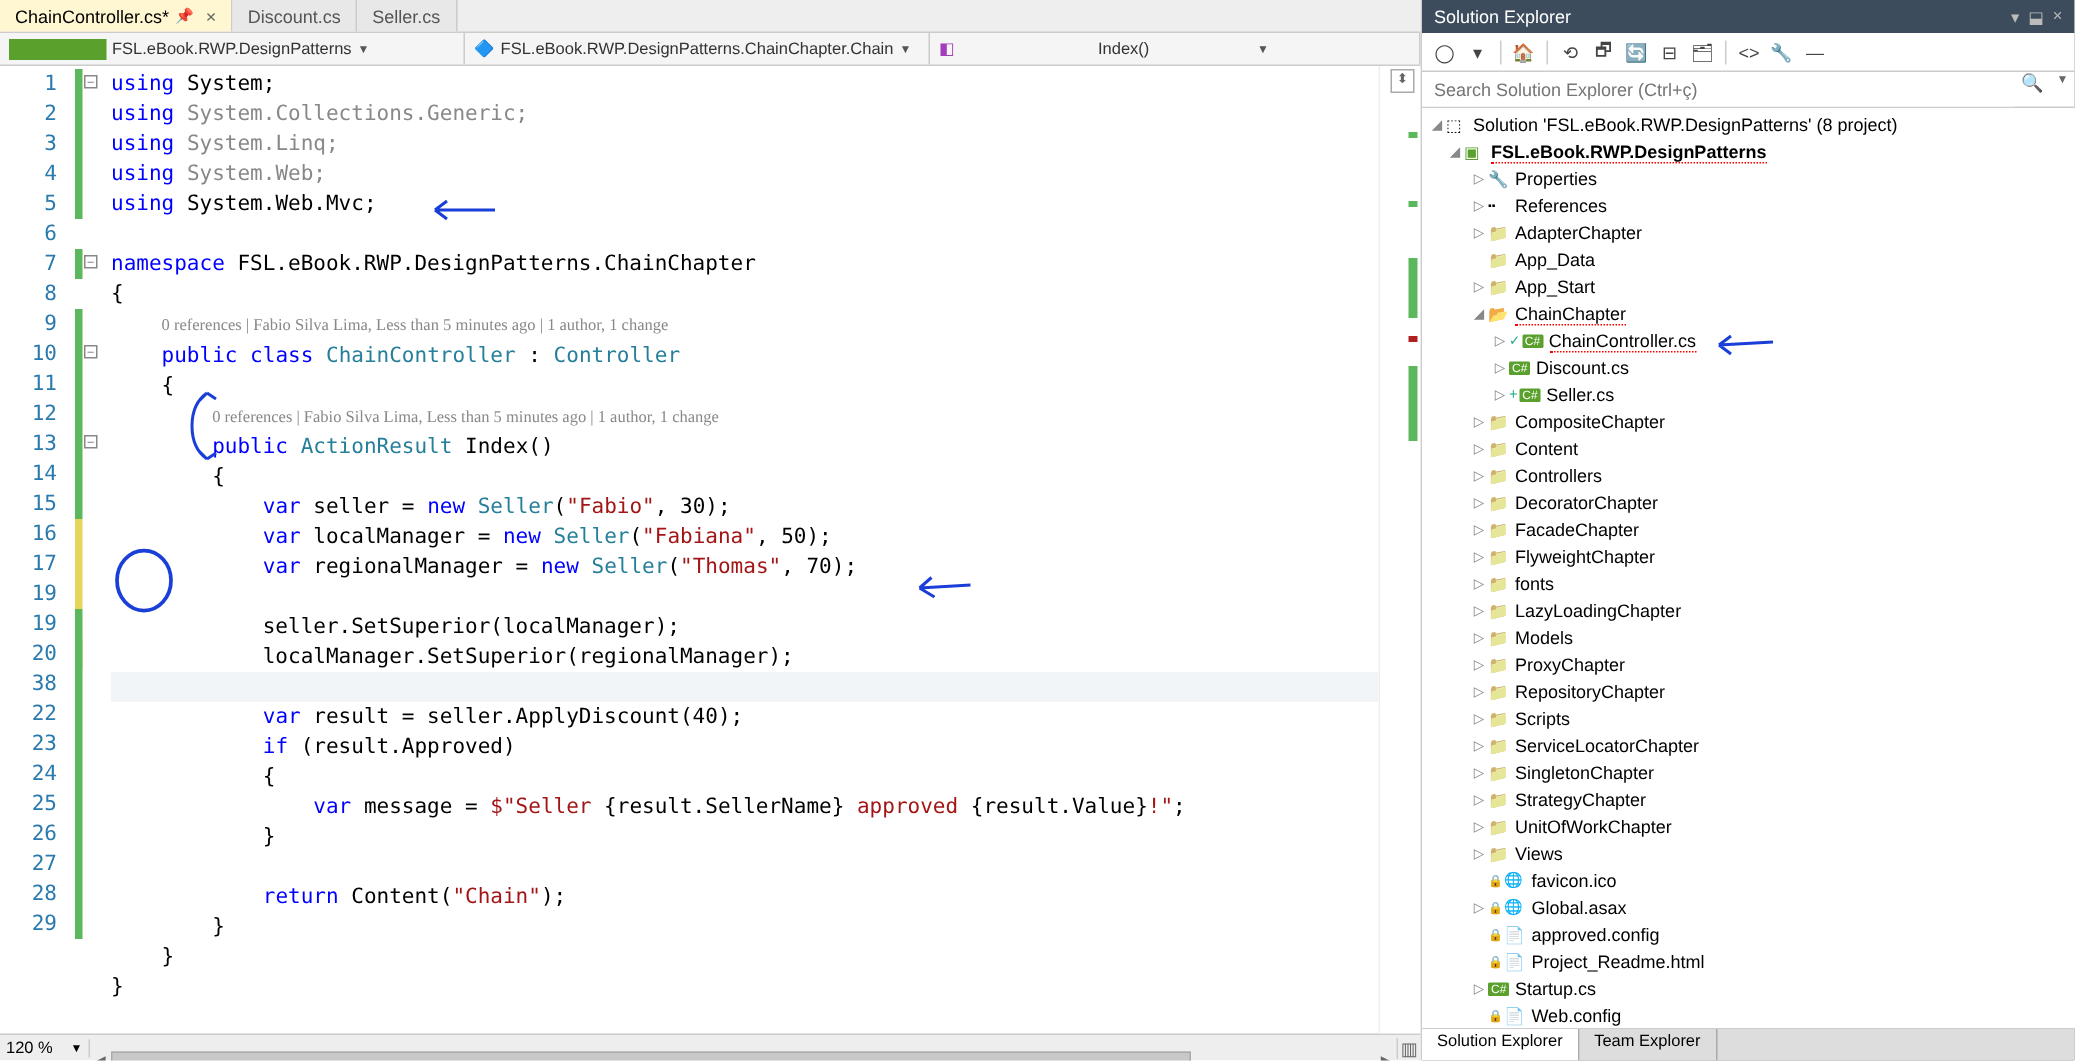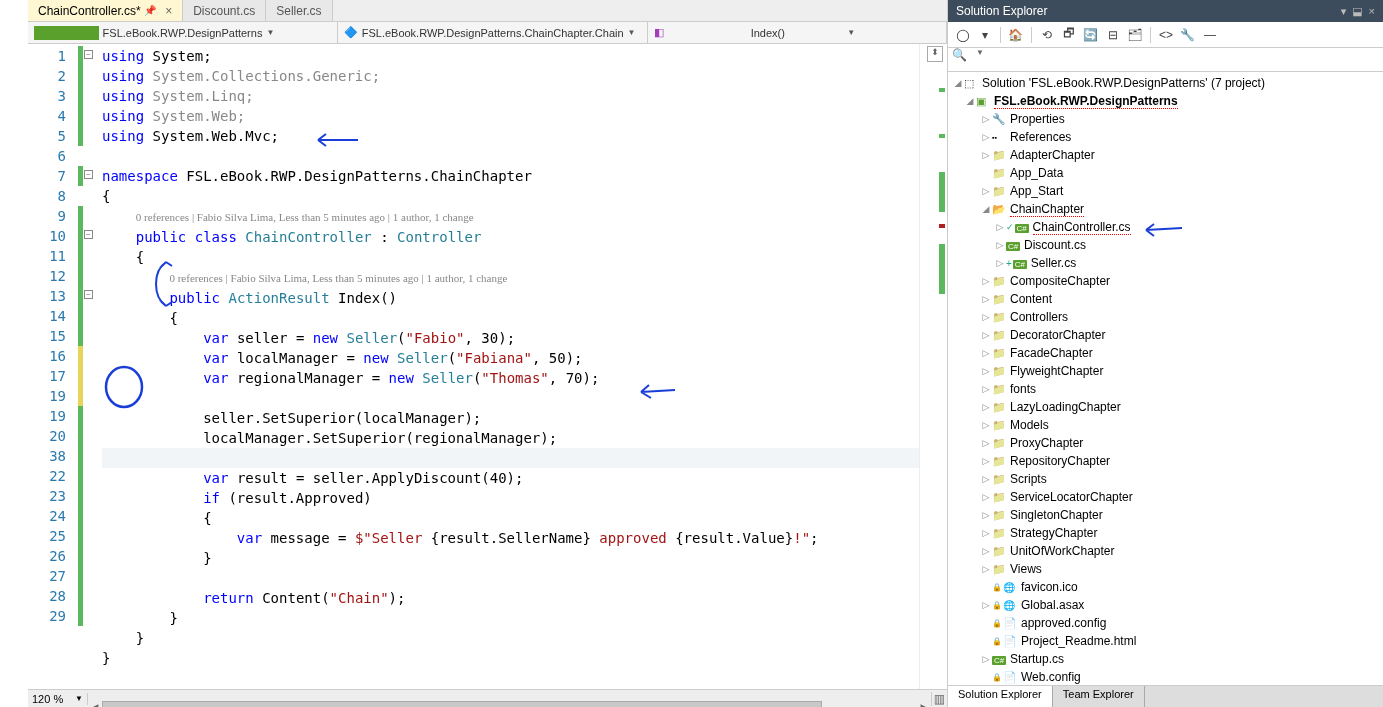--- a/index.html
+++ b/index.html
@@ -4,7 +4,7 @@
 <style>
 * { margin: 0; padding: 0; box-sizing: border-box; }
 body { font-family: "Segoe UI", Arial, sans-serif; font-size: 12px; background: #fff; overflow: hidden; width: 1383px; height: 707px; position: relative; }
-.main { display: flex; height: 707px; margin-left: 28px; }
+.main { display: flex; height: 707px; }
 .editor-pane { flex: 1; display: flex; flex-direction: column; background: #fff; border-right: 1px solid #ccc; }
 .tab-bar { display: flex; background: #eee; height: 22px; border-bottom: 1px solid #ccc; }
 .tab { padding: 2px 10px; border-right: 1px solid #ccc; color: #555; cursor: pointer; display: flex; align-items: center; background: #e8e8e8; }

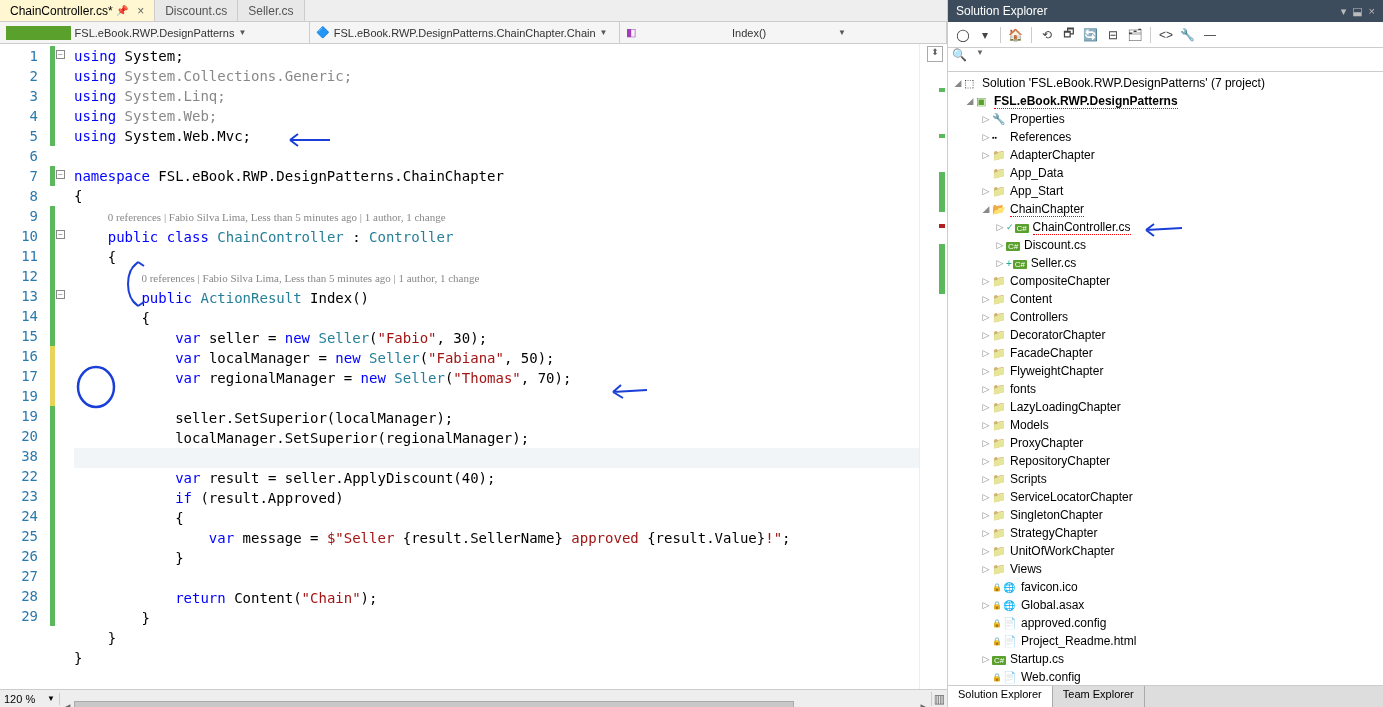--- a/index.html
+++ b/index.html
@@ -218,6 +218,7 @@
       <span class="tb">—</span>
     </div>
     <div class="se-search">
+      <input placeholder="Search Solution Explorer (Ctrl+ç)" style="">
       <span class="srch">🔍</span>
       <span class="dd">▼</span>
     </div>

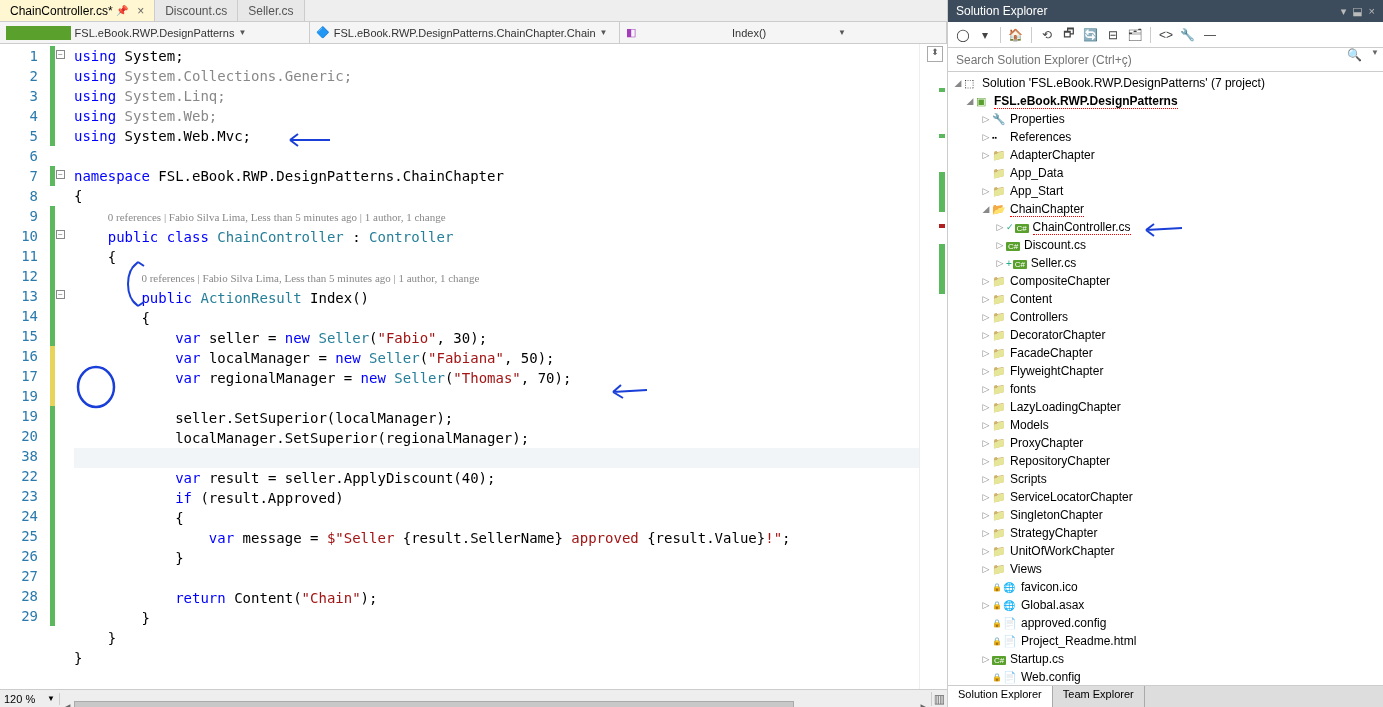--- a/index.html
+++ b/index.html
@@ -226,7 +226,7 @@
       <div class="tree-row" style="padding-left:4px">
         <span class="ar">◢</span>
         <span class="ic">⬚</span>
-        <span class="lbl">Solution 'FSL.eBook.RWP.DesignPatterns' (7 project)</span>
+        <span class="lbl">Solution 'FSL.eBook.RWP.DesignPatterns' (8 project)</span>
       </div>
       <div class="tree-row" style="padding-left:16px">
         <span class="ar">◢</span>

